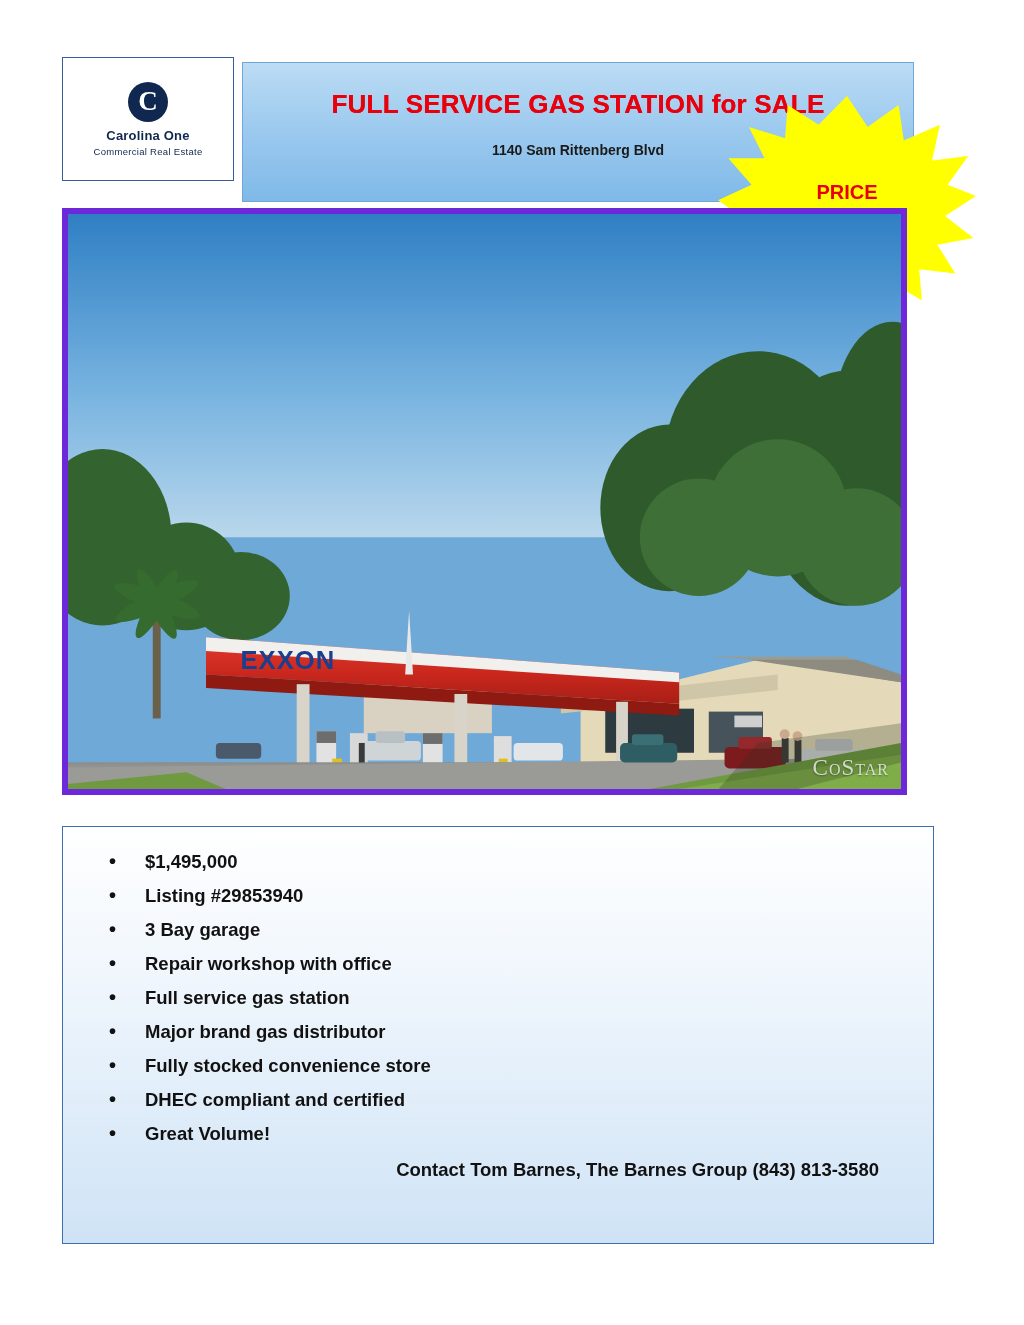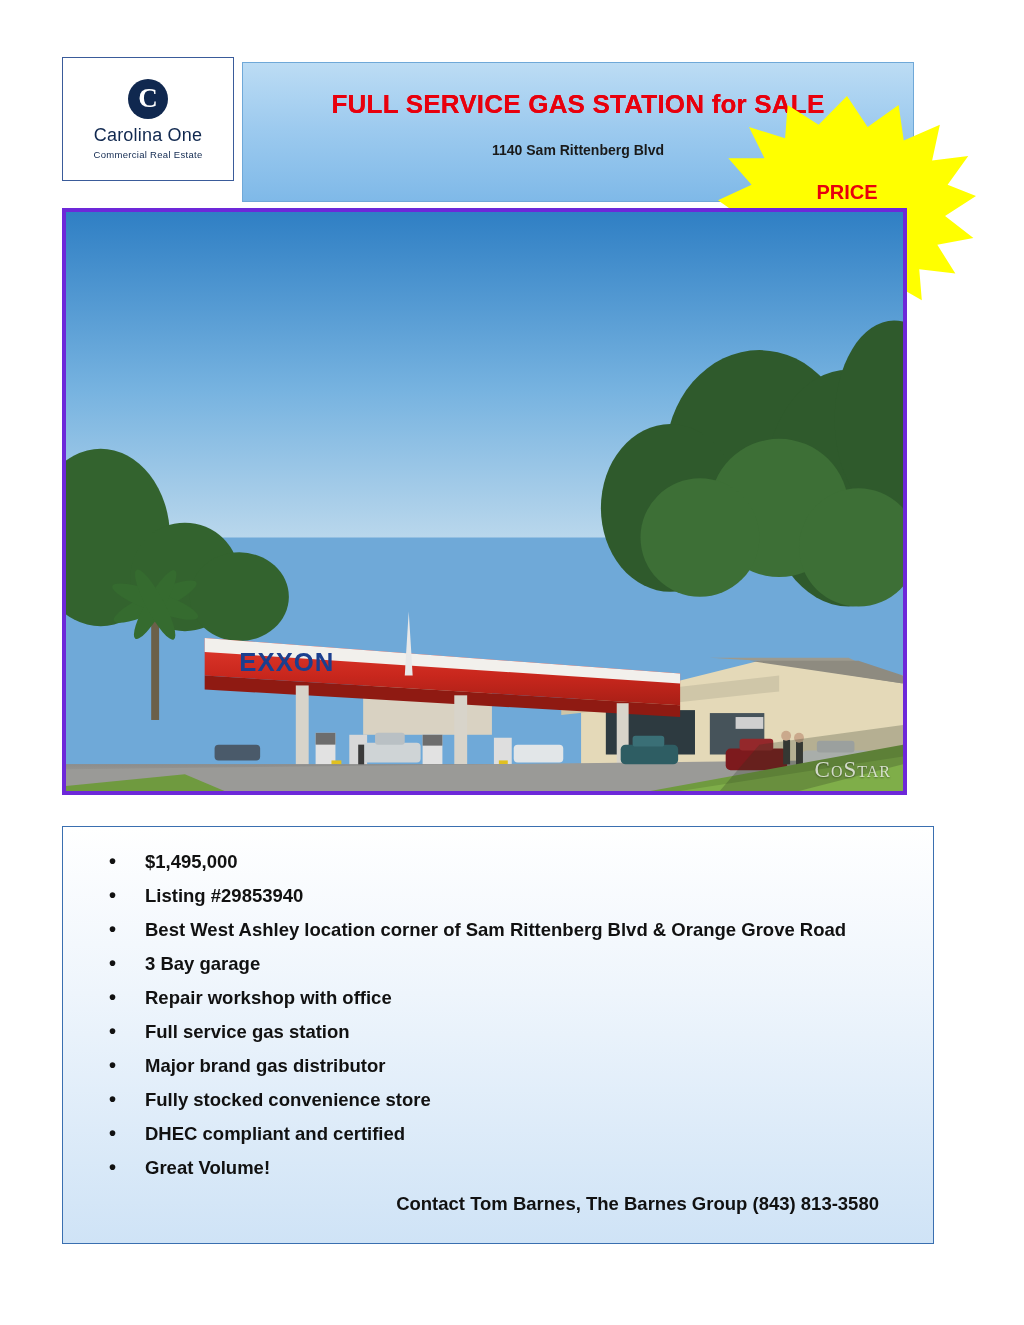--- a/index.html
+++ b/index.html
@@ -45,8 +45,8 @@
     margin-bottom: 6px;
   }
   .logo-name {
-    font-size: 18px;
-    font-weight: normal;
+    font-size: 13px;
+    font-weight: bold;
     color: #10284f;
     letter-spacing: 0.2px;
   }

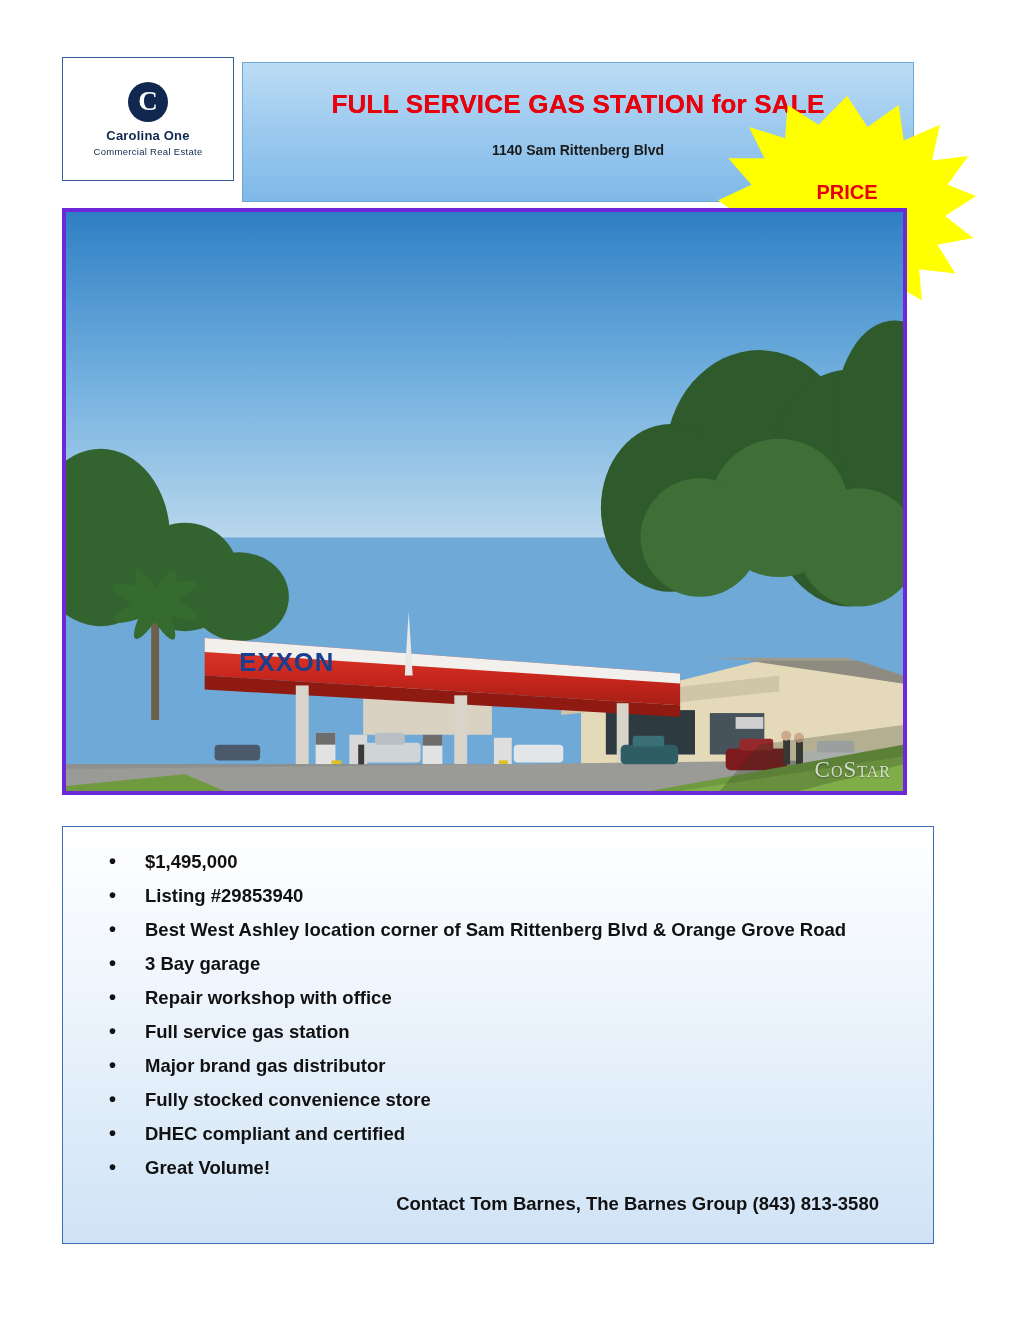--- a/index.html
+++ b/index.html
@@ -128,7 +128,7 @@
     top: 208px;
     width: 845px;
     height: 587px;
-    border: 4px solid #6d28d9;
+    border: 6px solid #6d28d9;
     box-sizing: border-box;
     overflow: hidden;
     background: #6fa9d8;

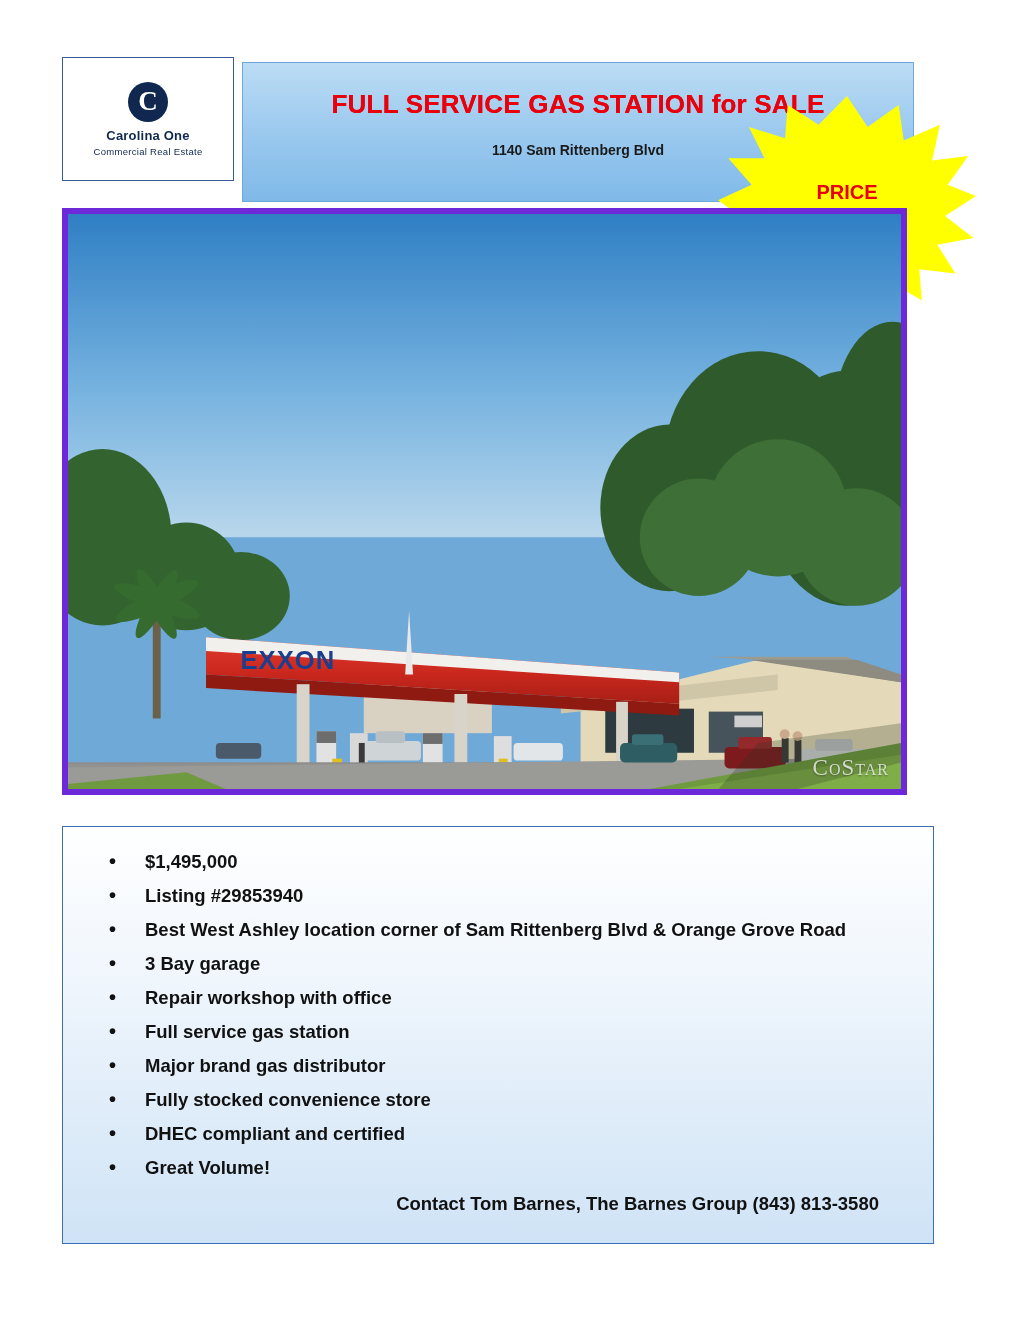--- a/index.html
+++ b/index.html
@@ -331,7 +331,6 @@
   <ul>
     <li>$1,495,000</li>
     <li>Listing #29853940</li>
-    <li>Best West Ashley location corner of Sam Rittenberg Blvd &amp; Orange Grove Road</li>
     <li>3 Bay garage</li>
     <li>Repair workshop with office</li>
     <li>Full service gas station</li>

